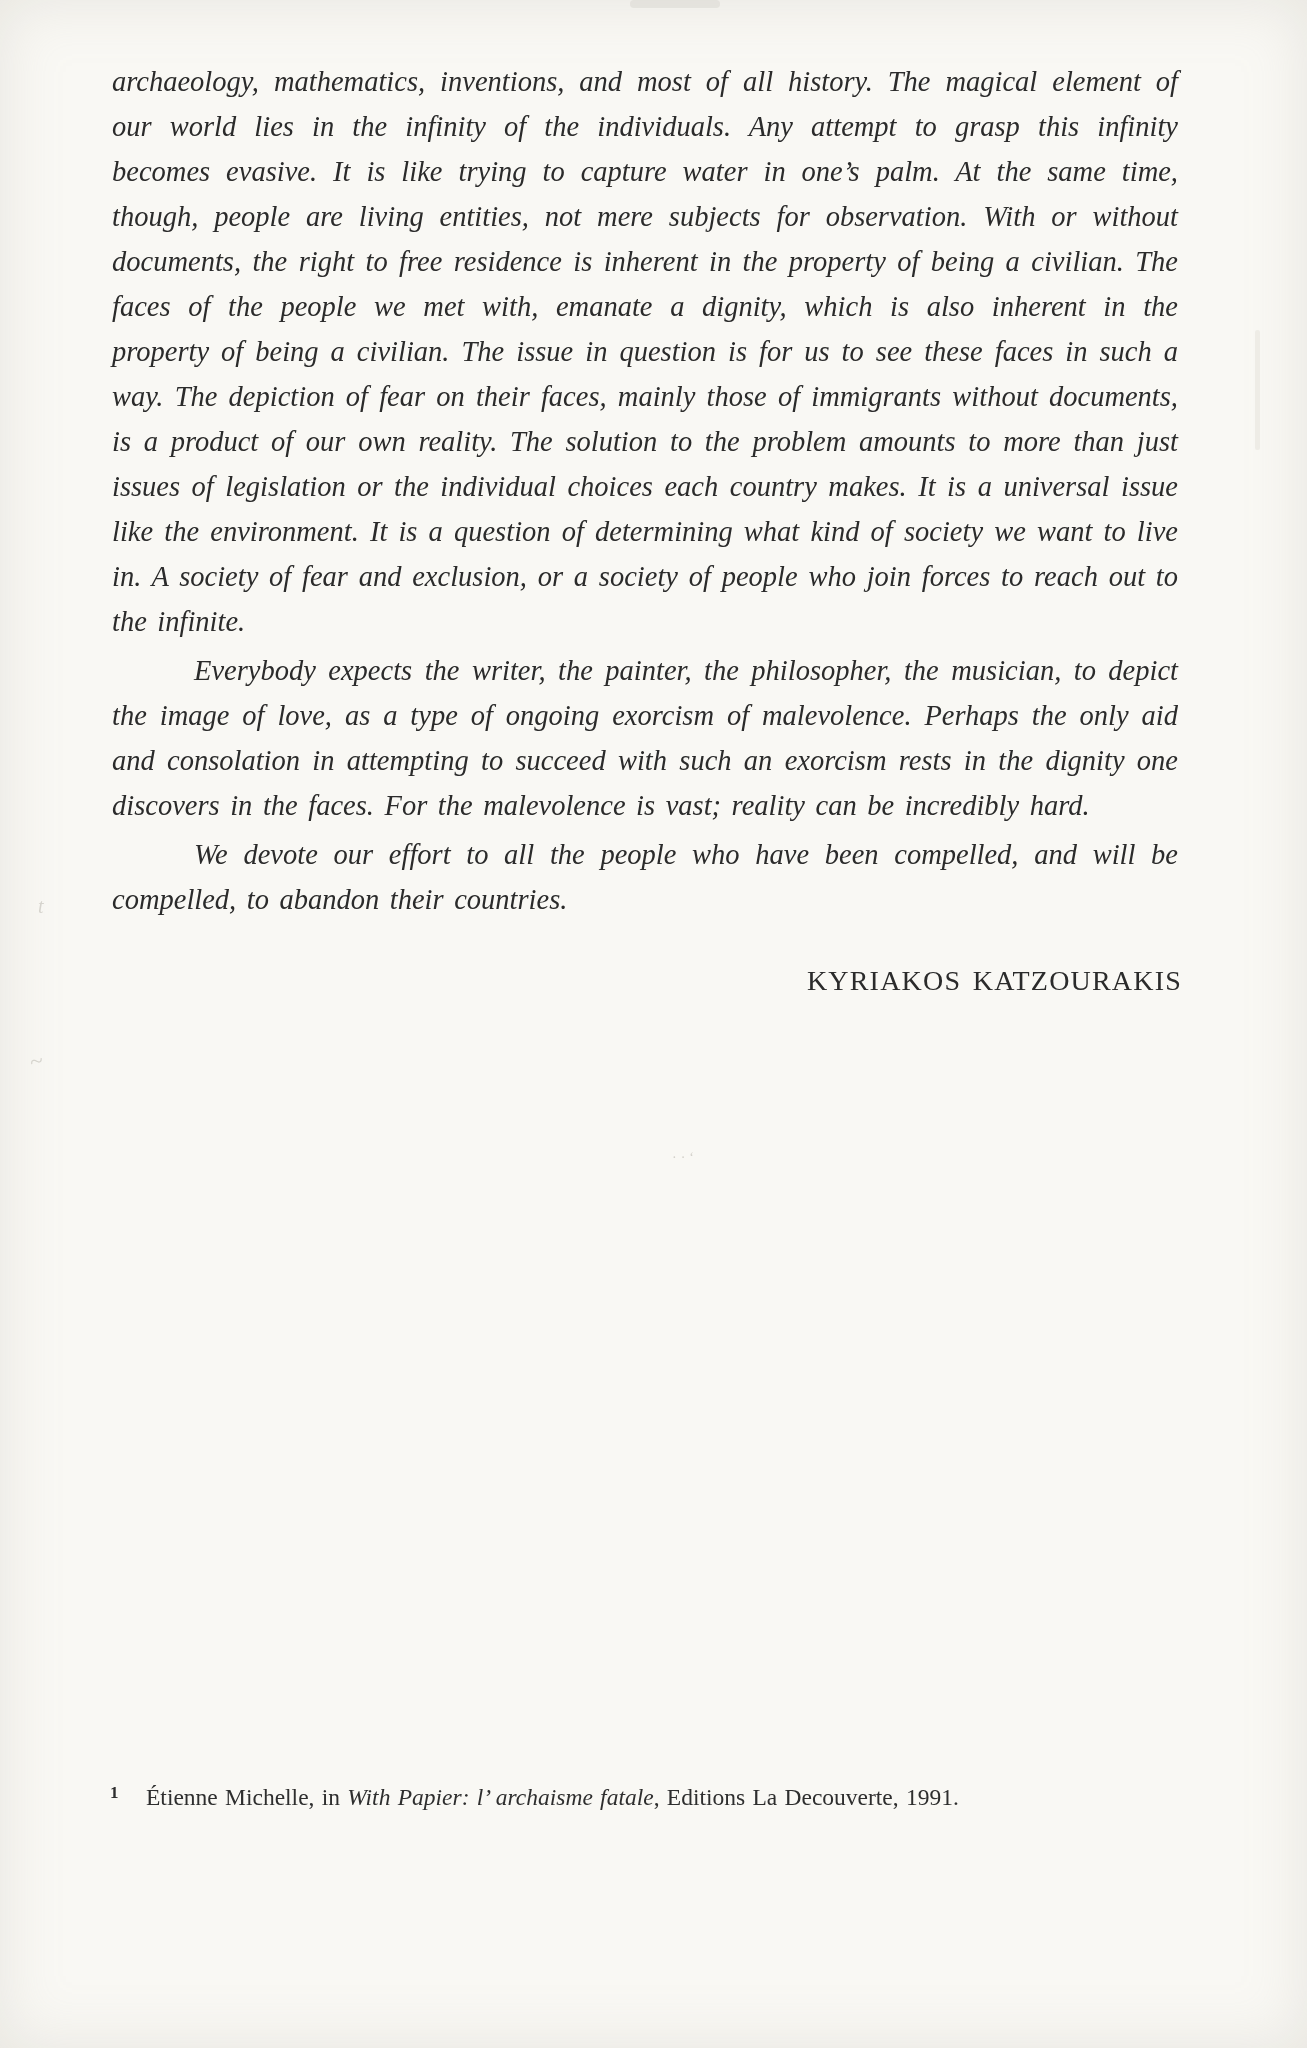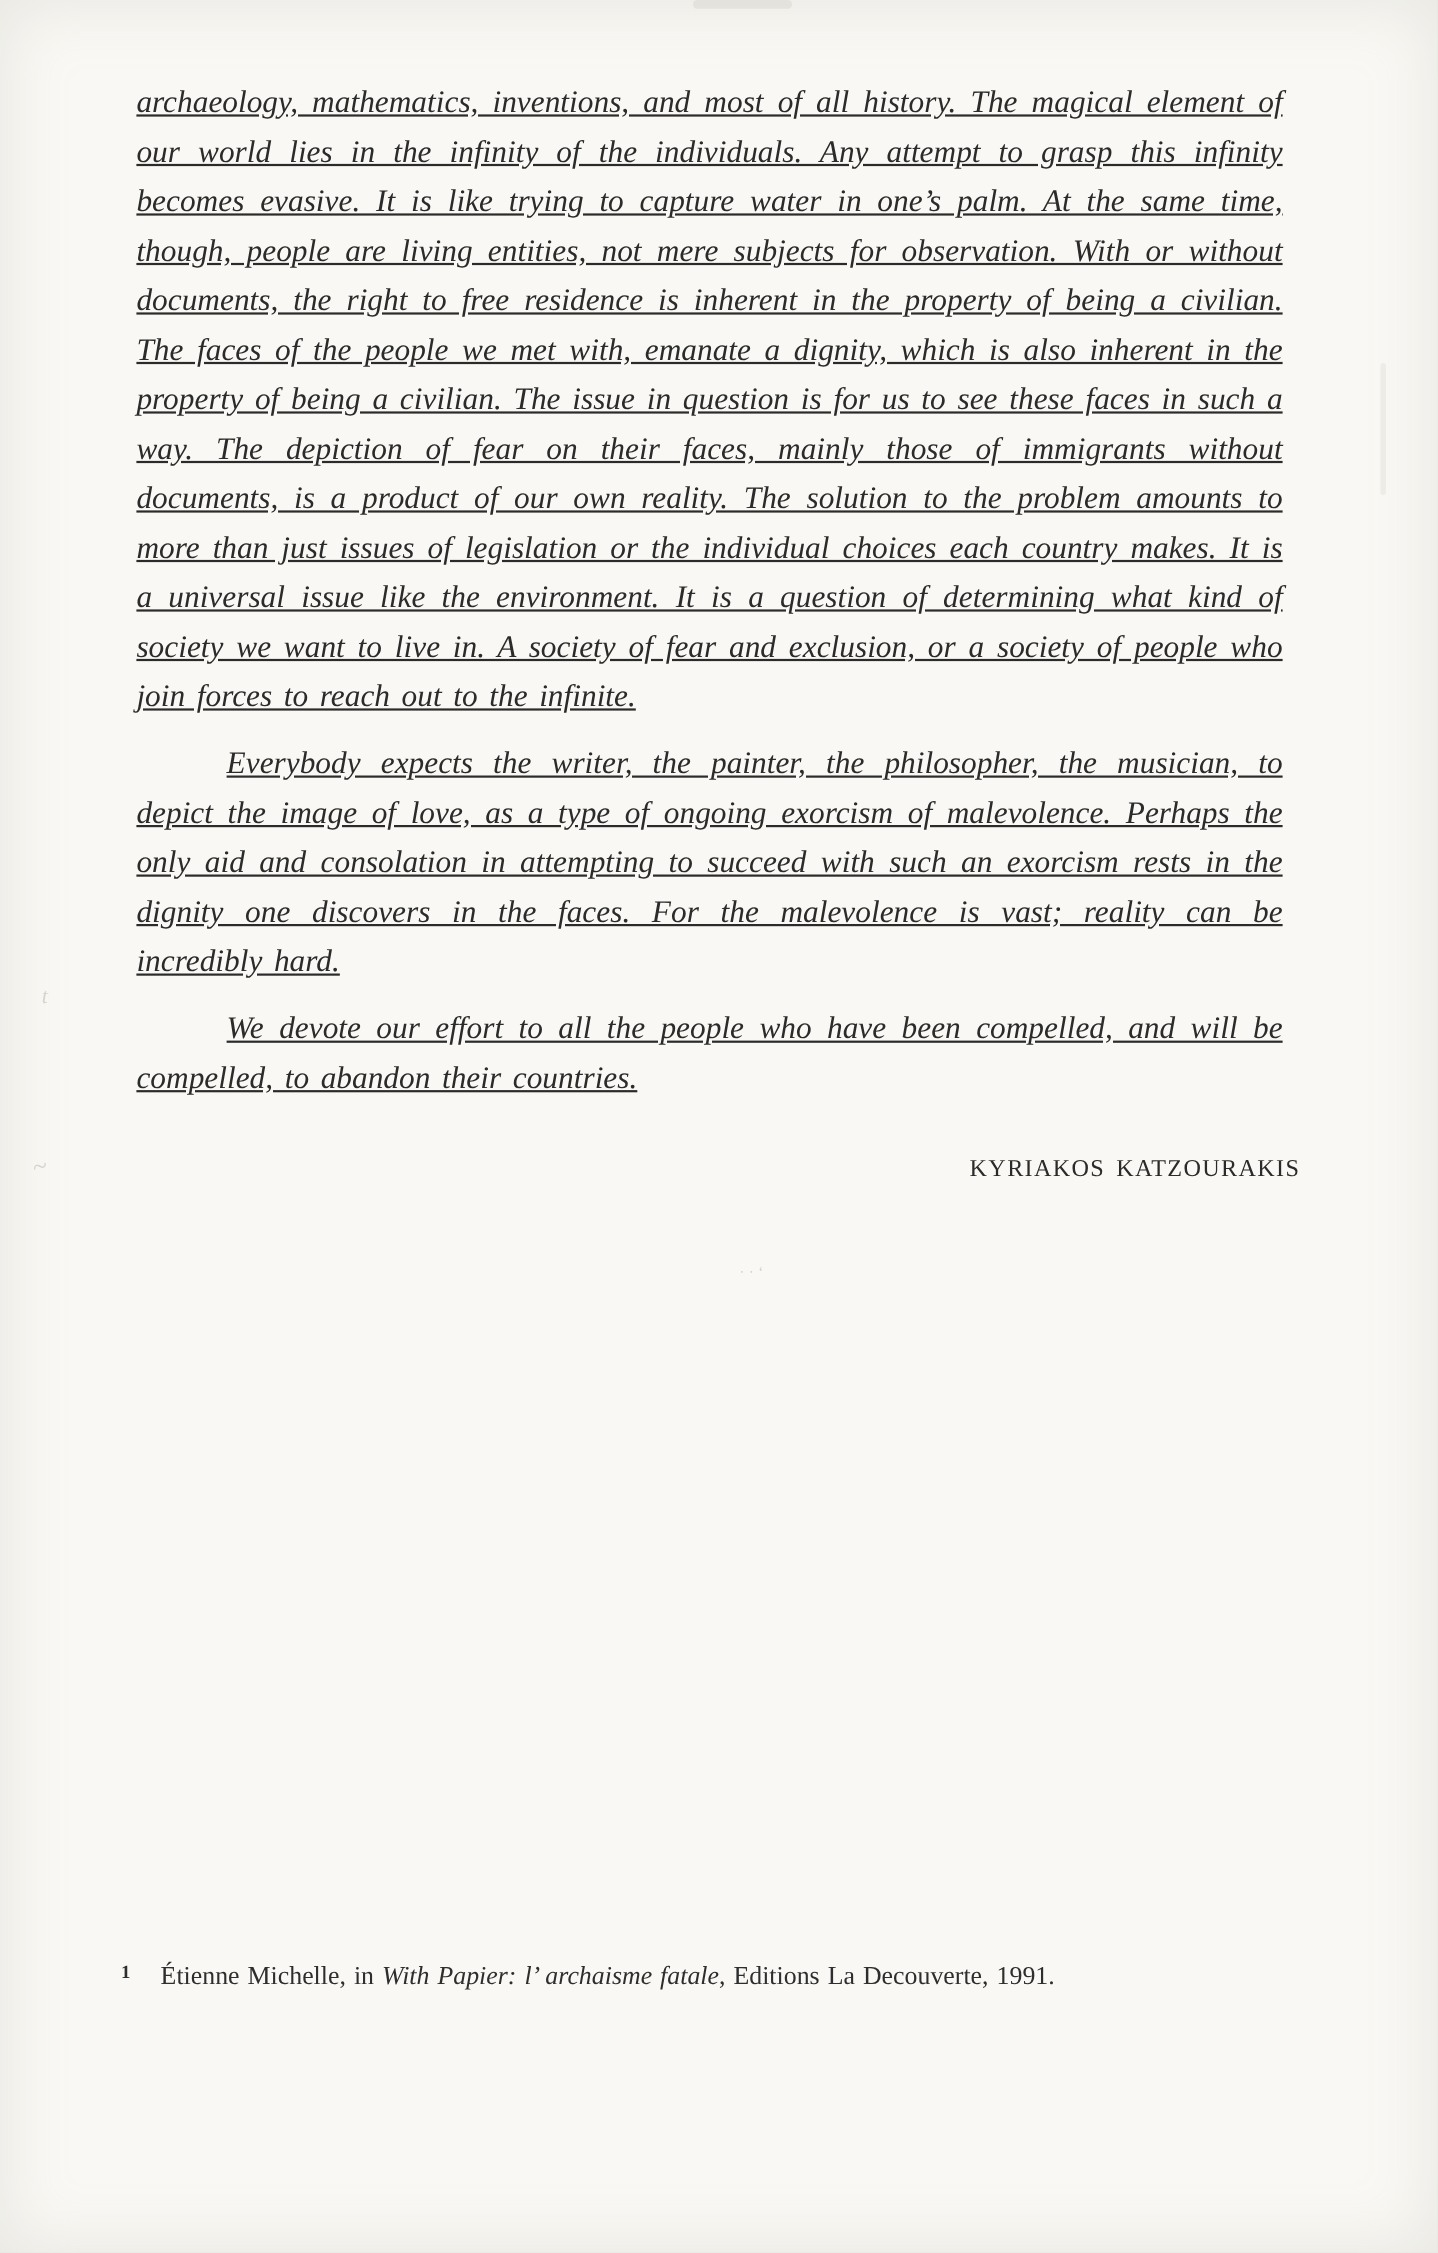--- a/index.html
+++ b/index.html
@@ -31,9 +31,8 @@
     word-spacing: 0.12em;
   }
   .para {
-    margin: 16px;
+    margin: 4px;
     padding: 0;
-    text-decoration: underline;
   }
   .para.indent {
     text-indent: 82px;

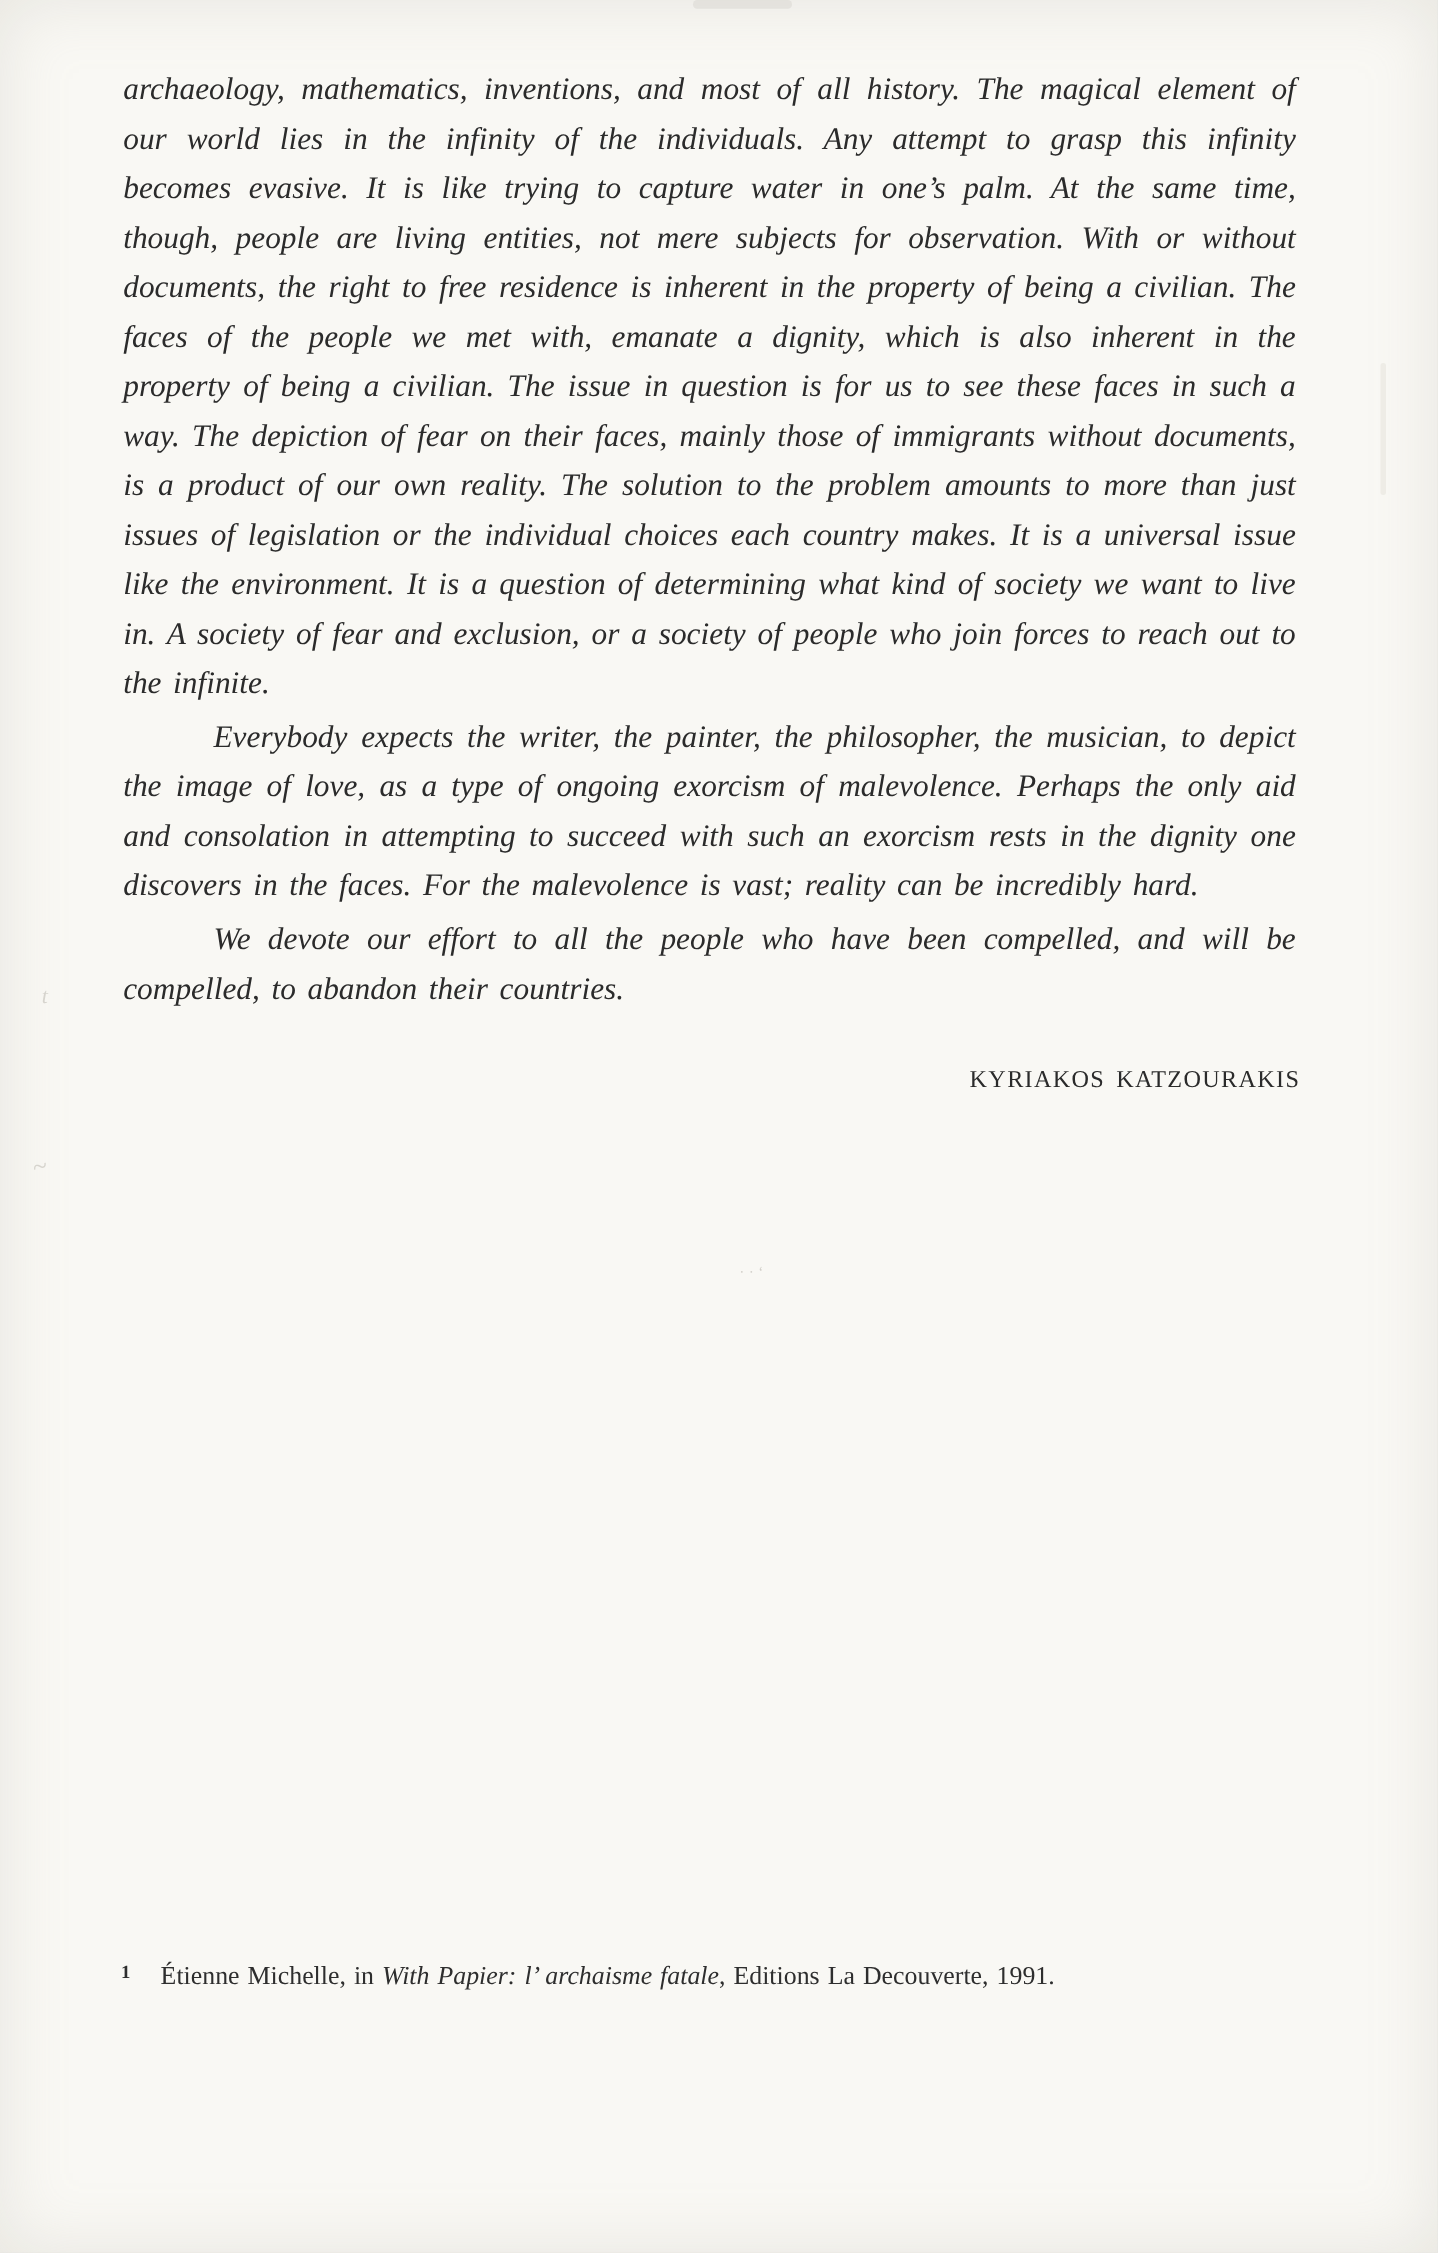--- a/index.html
+++ b/index.html
@@ -48,7 +48,7 @@
   }
   .sig-name {
     font-style: normal;
-    font-size: 22px;
+    font-size: 28px;
     line-height: 45px;
     letter-spacing: 1.2px;
     text-align: right;

